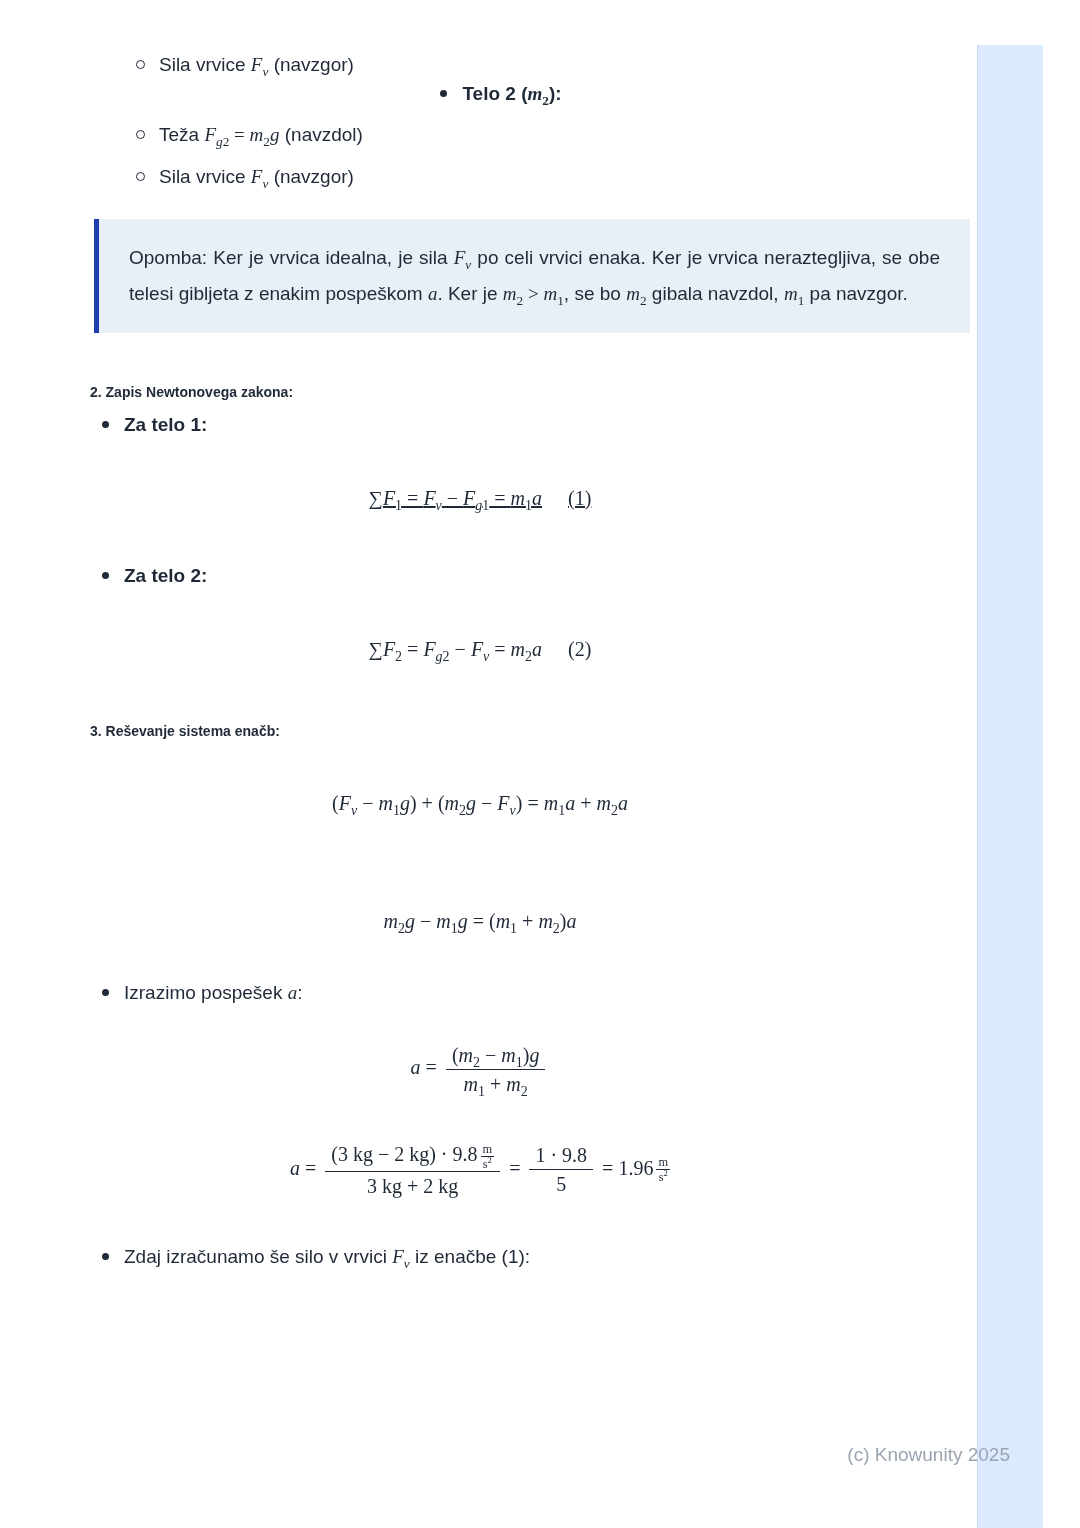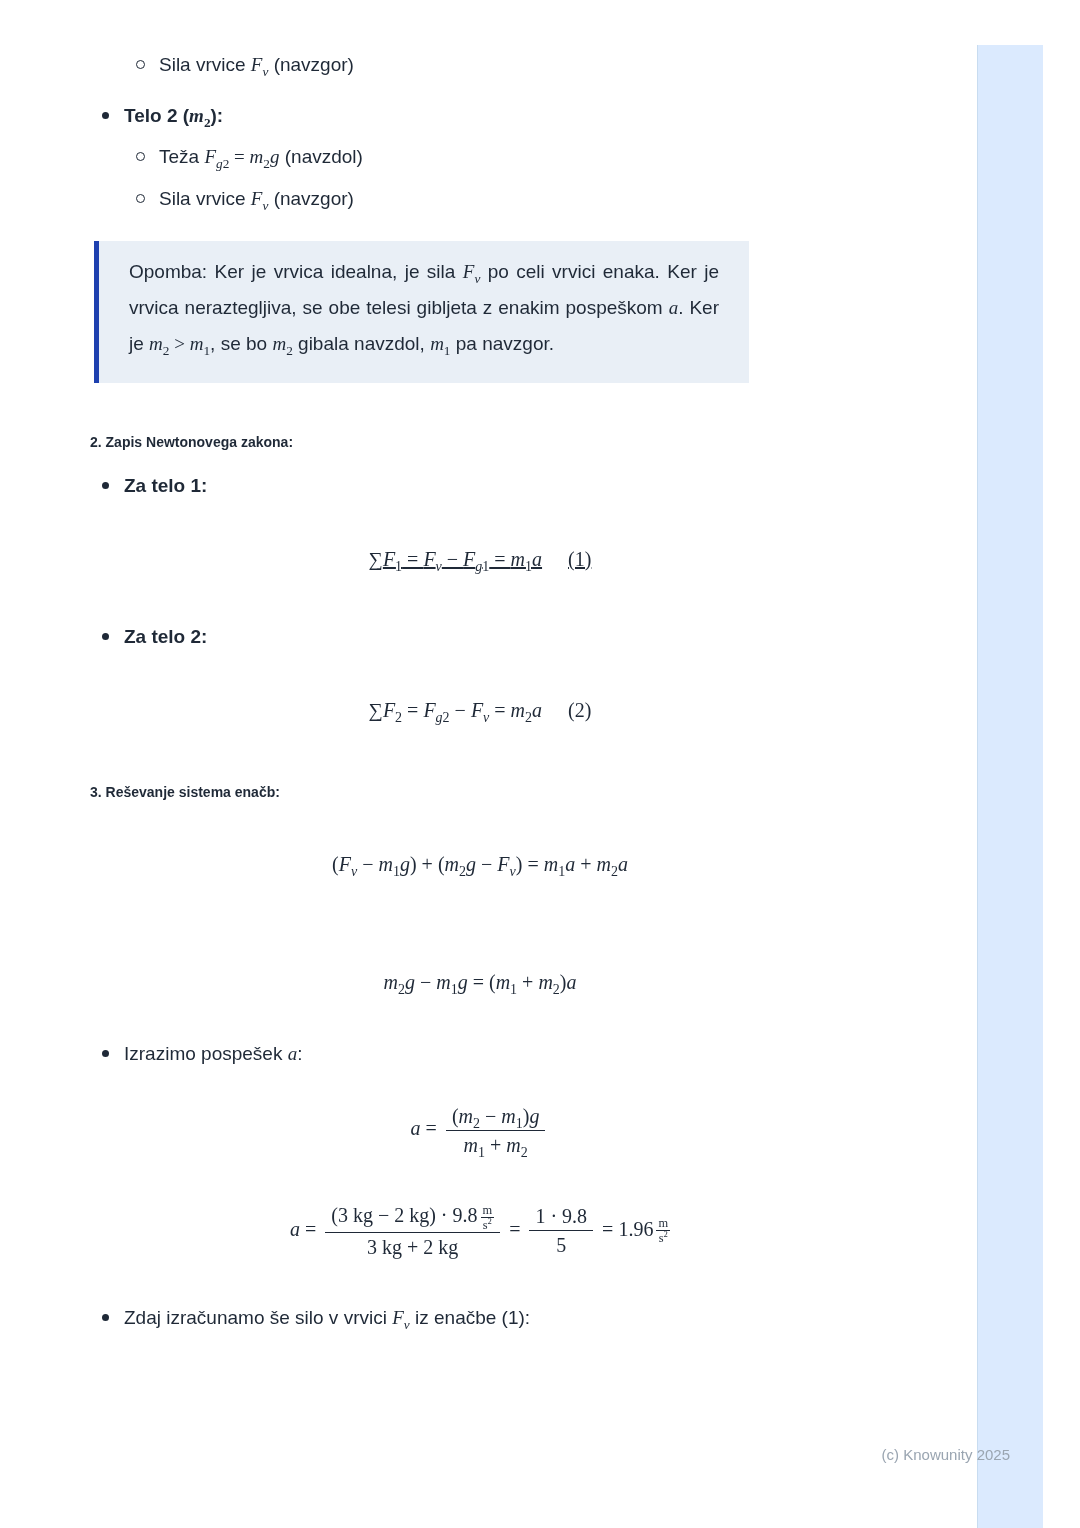--- a/index.html
+++ b/index.html
@@ -113,7 +113,7 @@
     <div class="txt">Sila vrvice <span class="m"><i>F</i><sub><i>v</i></sub></span> (navzgor)</div>
   </div>
 
-  <div class="li l1" style="margin-top:22px;">
+  <div class="li l1" style="justify-content:center;">
     <span class="dot"></span>
     <div class="txt b">Telo 2 (<span class="m"><i>m</i><sub>2</sub></span>):</div>
   </div>

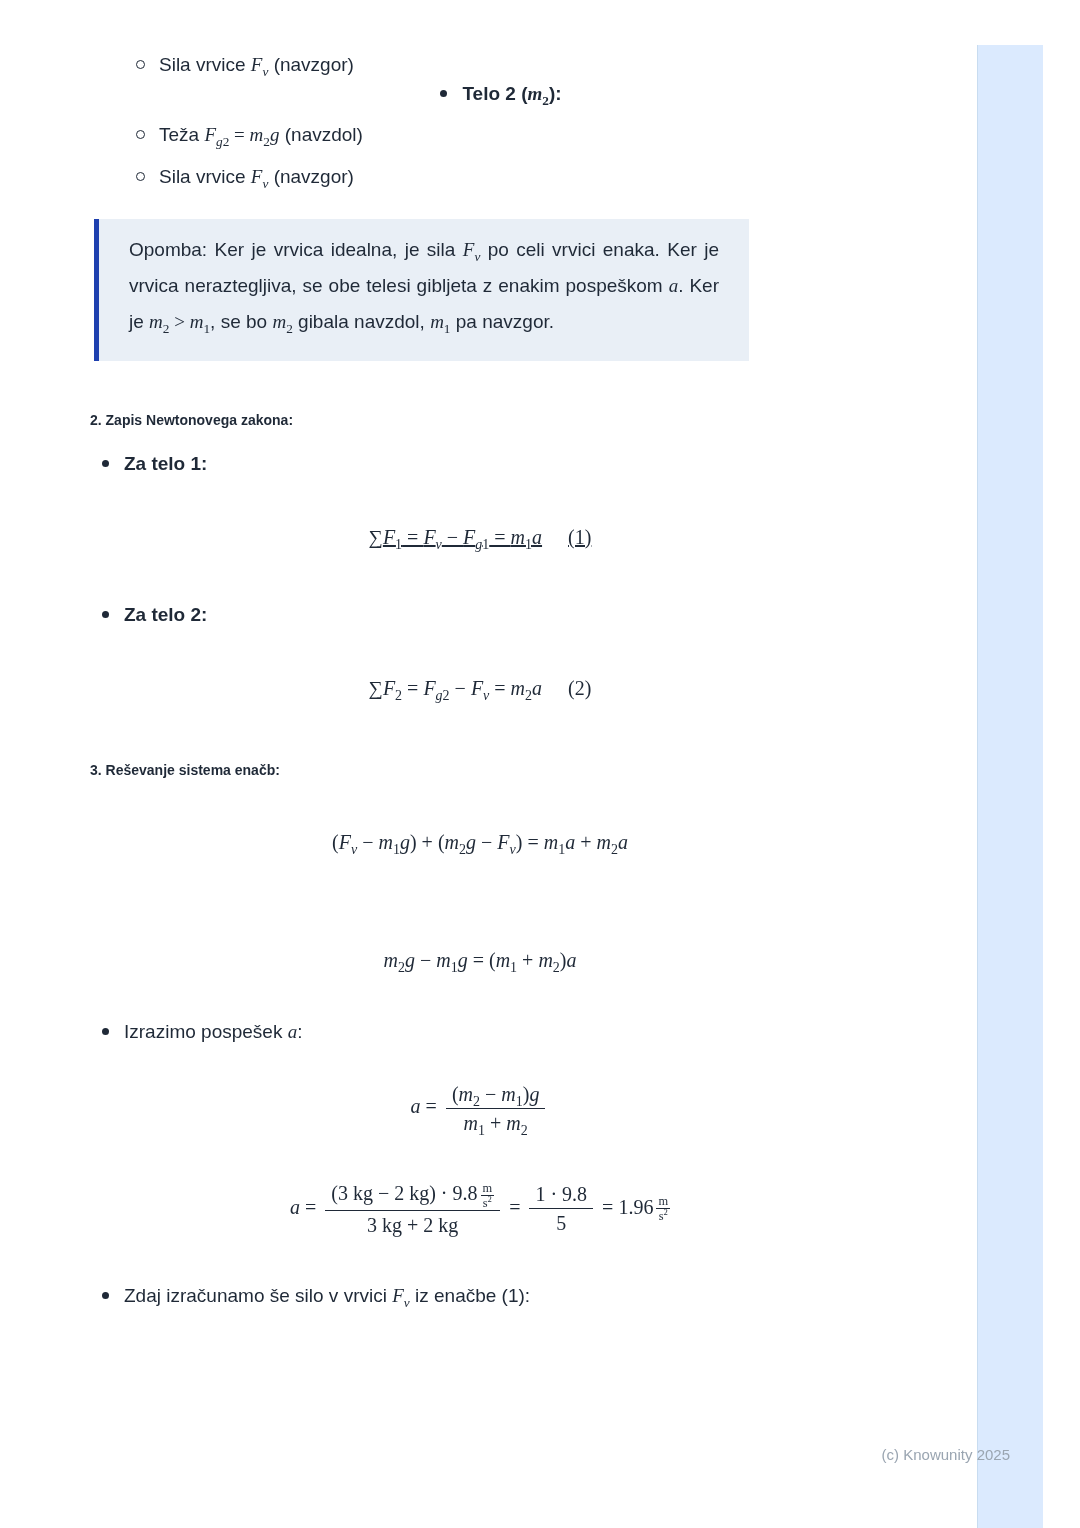--- a/index.html
+++ b/index.html
@@ -57,10 +57,10 @@
   
   .note{
     margin-left:4px;
-    width:655px;
+    width:876px;
     background:var(--note_bg);
     border-left:5px solid var(--note_border);
-    padding:13px 30px 21px 30px;
+    padding:21px 30px 21px 30px;
     line-height:36px;
     text-align:justify;
   }

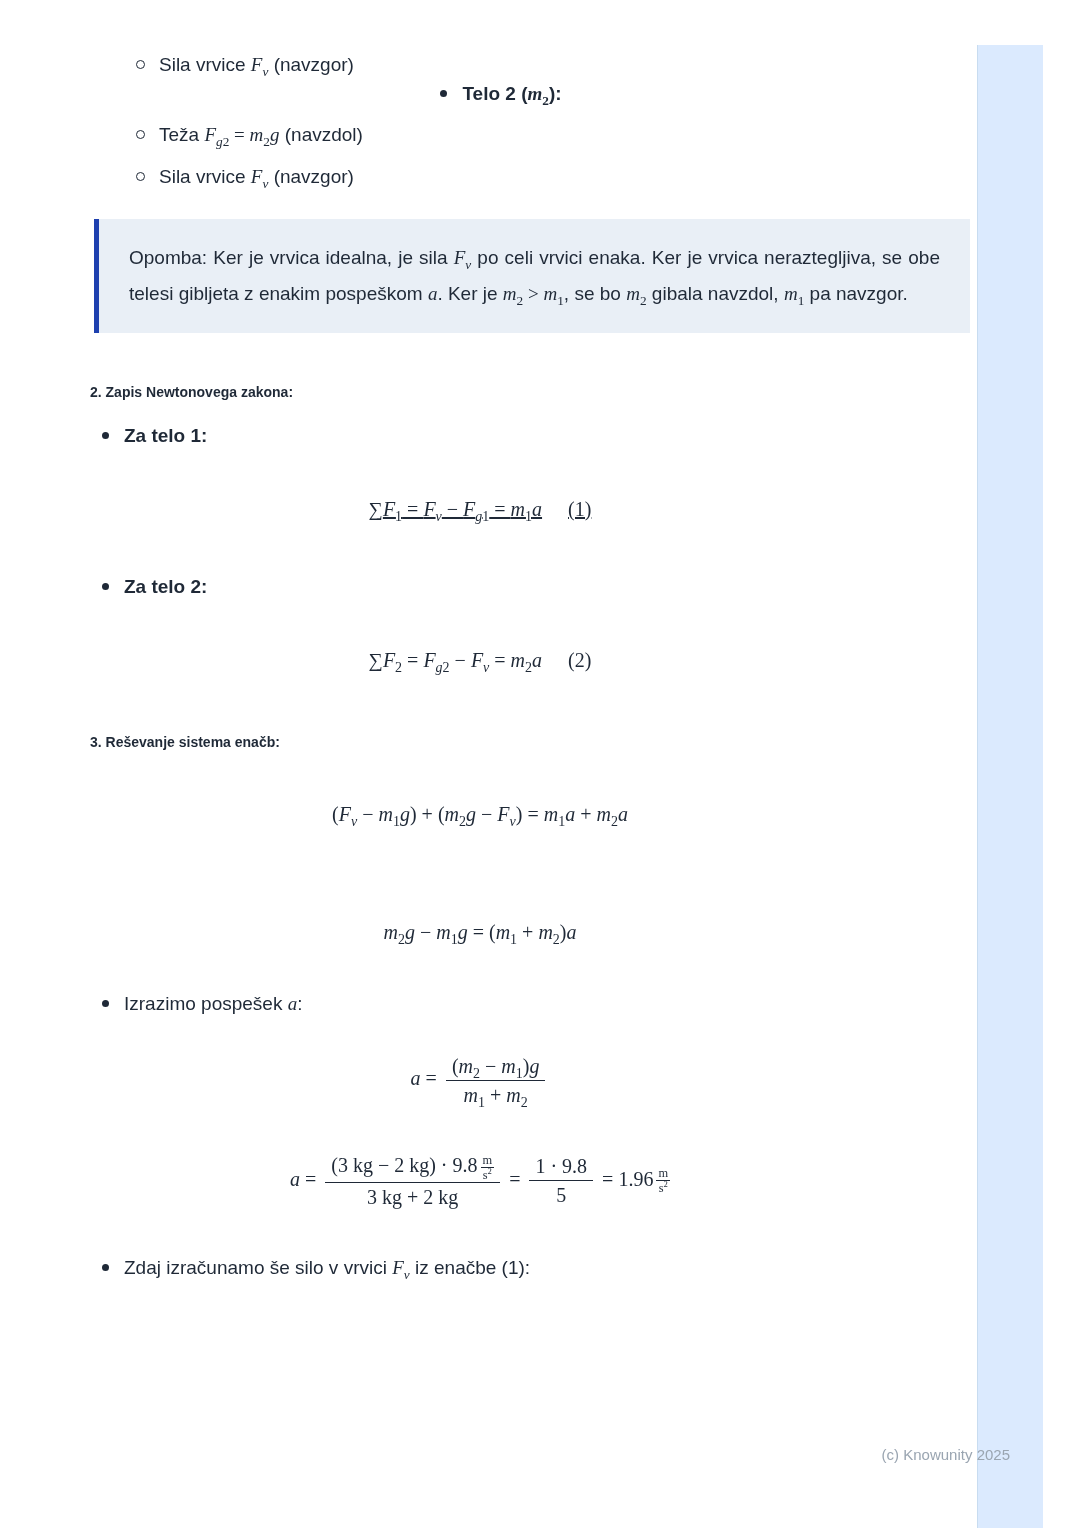--- a/index.html
+++ b/index.html
@@ -132,7 +132,7 @@
 
   <h3 style="margin-top:44px;">2. Zapis Newtonovega zakona:</h3>
 
-  <div class="li l1" style="margin-top:14px;">
+  <div class="li l1" style="margin-top:3px;">
     <span class="dot"></span>
     <div class="txt b">Za telo 1:</div>
   </div>

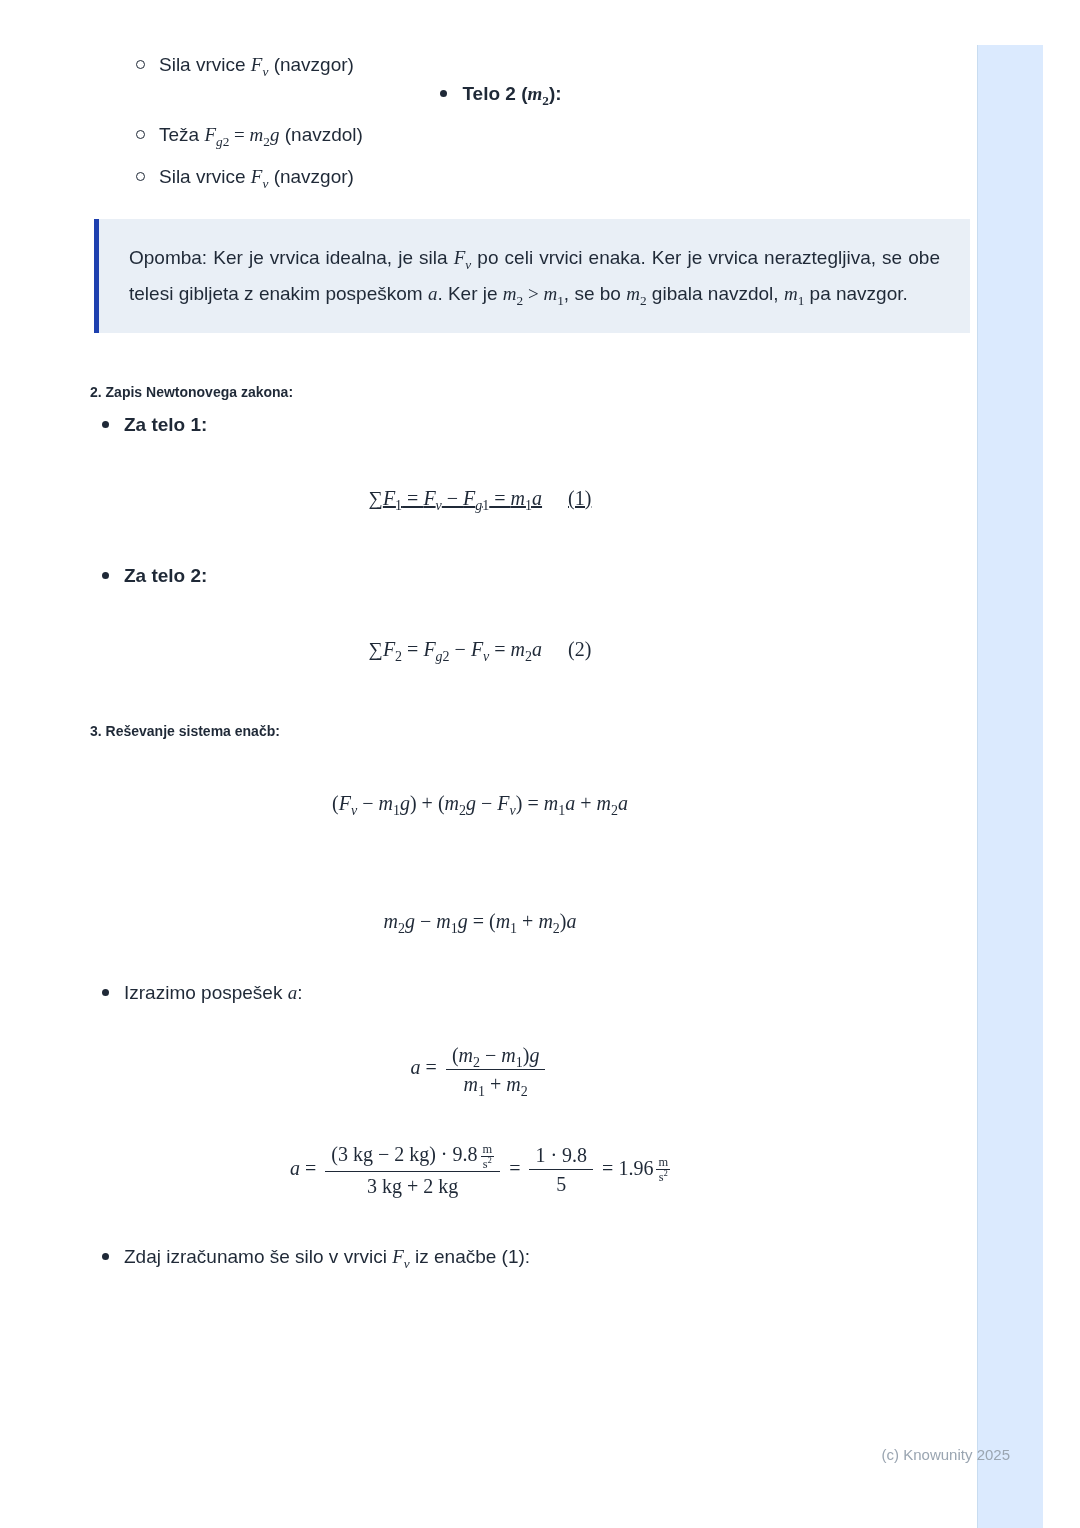--- a/index.html
+++ b/index.html
@@ -96,7 +96,7 @@
     position:absolute;
     top:1440px;
     right:70px;
-    font-size:15px;
+    font-size:19px;
     color:var(--muted);
     z-index:2;
   }

